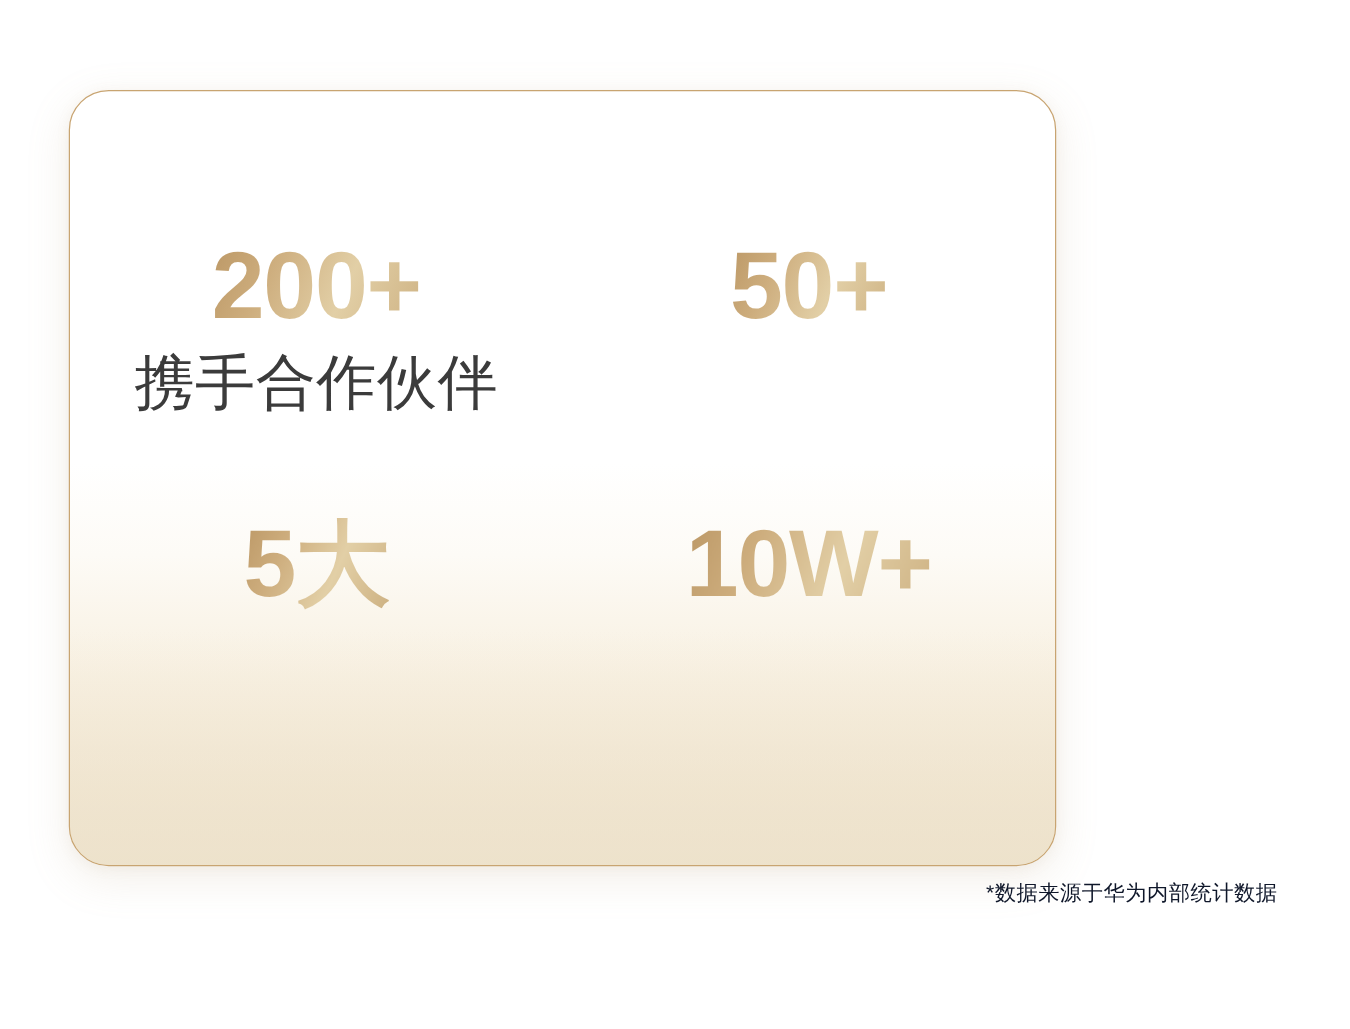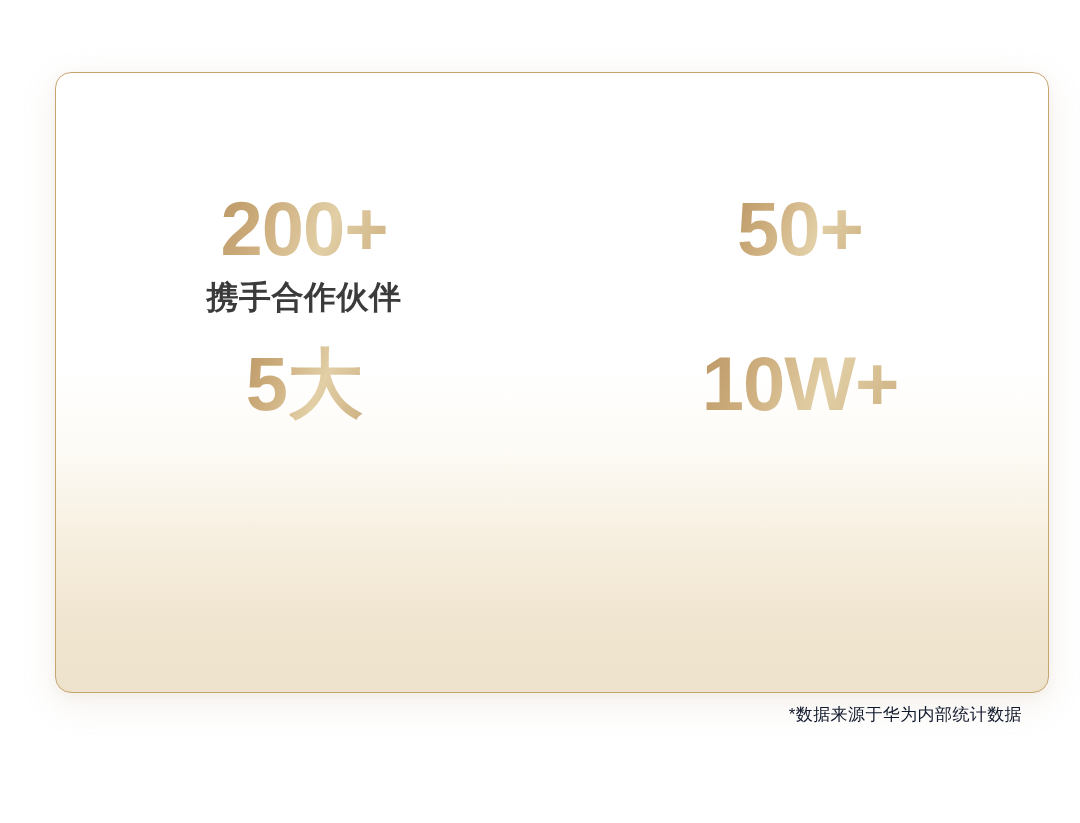--- a/index.html
+++ b/index.html
@@ -20,10 +20,10 @@
     position: absolute;
     left: 55px;
     top: 72px;
-    width: 994px;
+    width: 790px;
     height: 621px;
     box-sizing: border-box;
-    border-radius: 16px;
+    border-radius: 32px;
     border: 1px solid #c8a471;
     background: linear-gradient(to bottom,
                 #ffffff 0%,

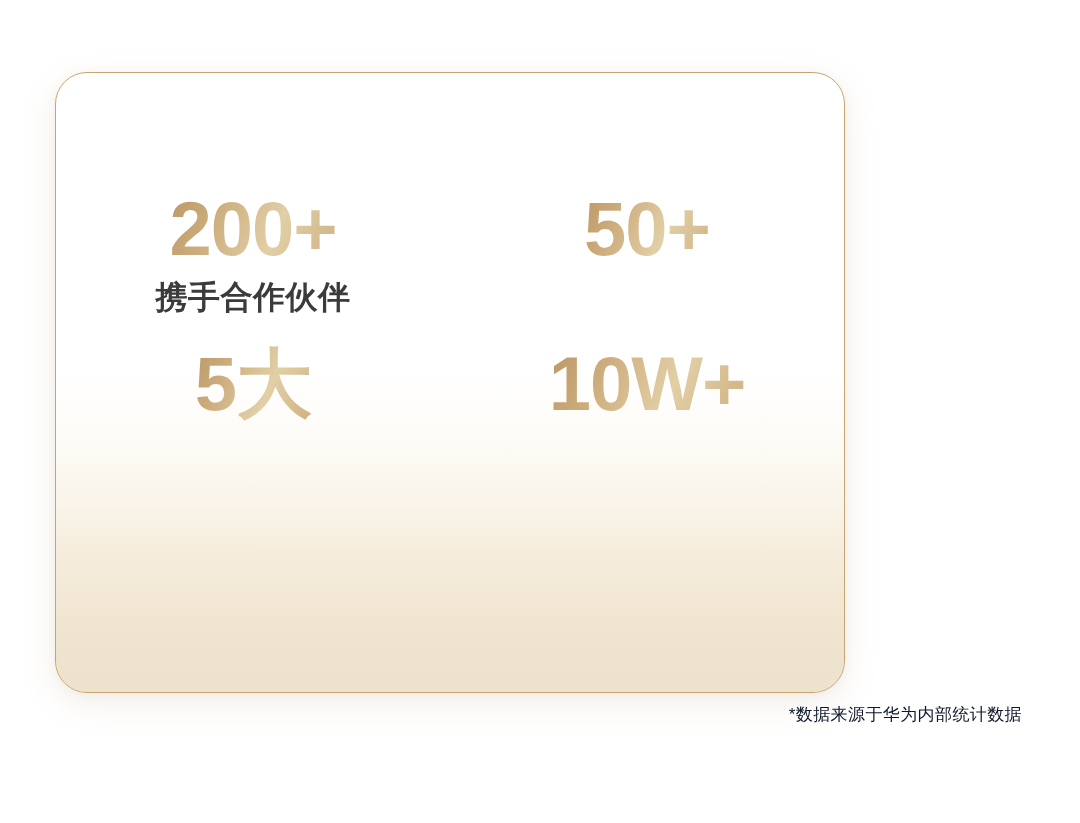--- a/index.html
+++ b/index.html
@@ -89,11 +89,11 @@
 
   .stat-label {
     margin-top: 12px;
-    font-size: 32px;
+    font-size: 48px;
     line-height: 1.15;
     color: #3b3b3b;
     letter-spacing: 0.5px;
-    font-weight: bold;
+    font-weight: normal;
   }
 
   

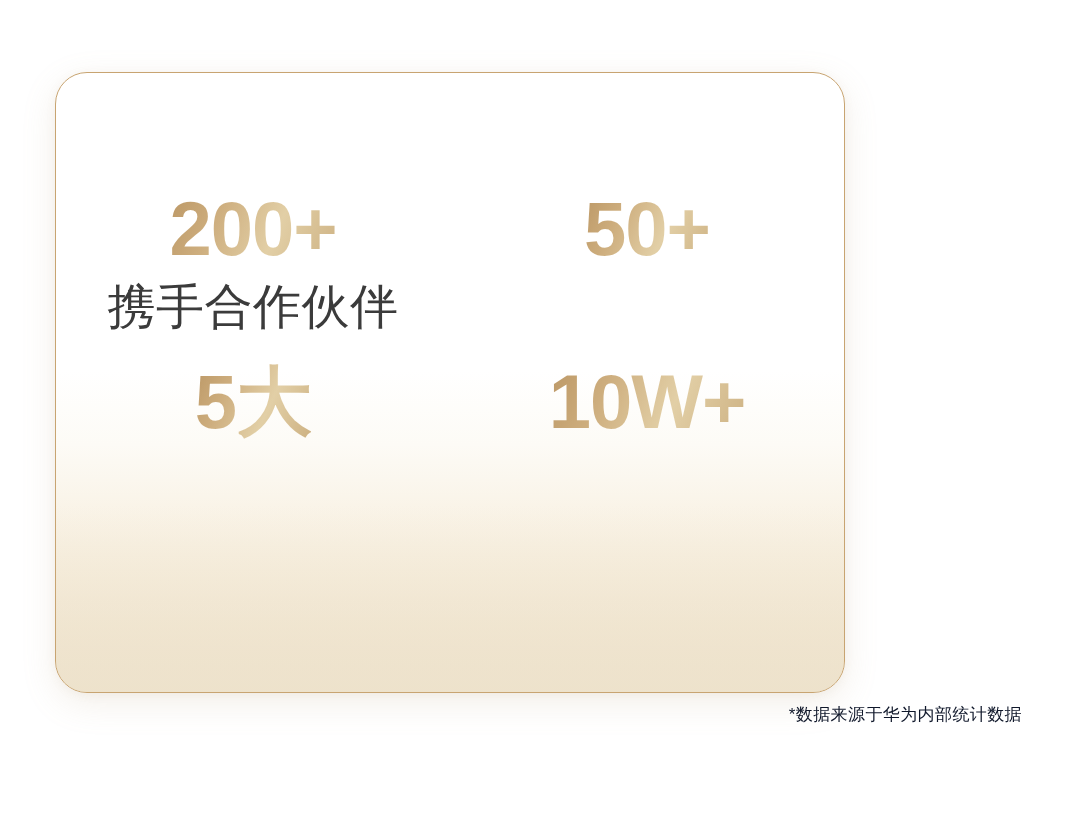--- a/index.html
+++ b/index.html
@@ -66,7 +66,7 @@
     width: 100%;
   }
   .stats-row + .stats-row {
-    margin-top: 30px;
+    margin-top: 80px;
   }
 
   .stat-cell {

